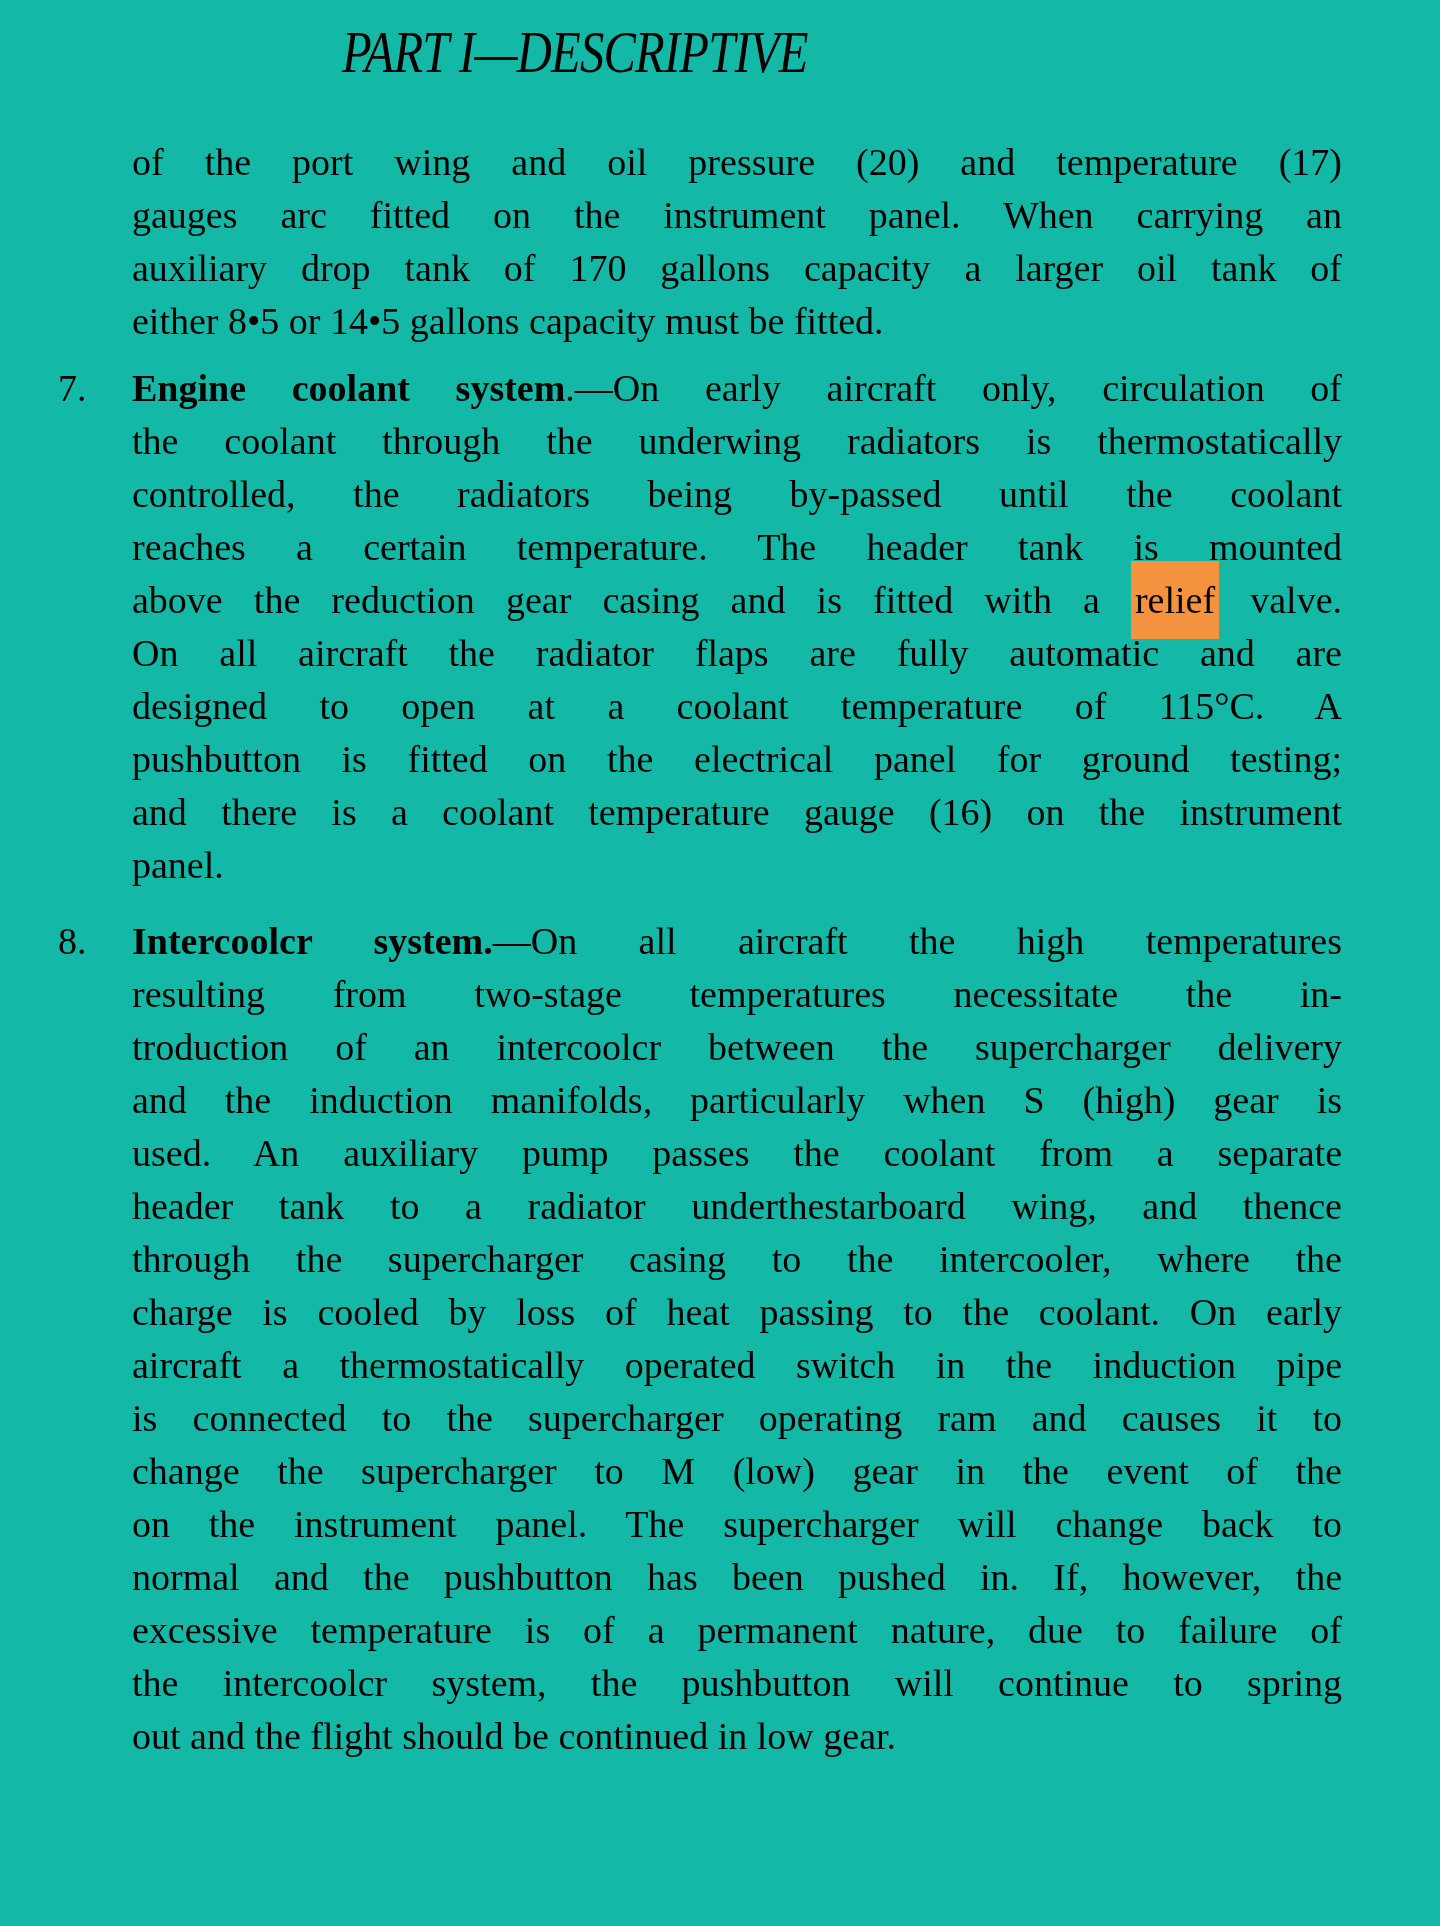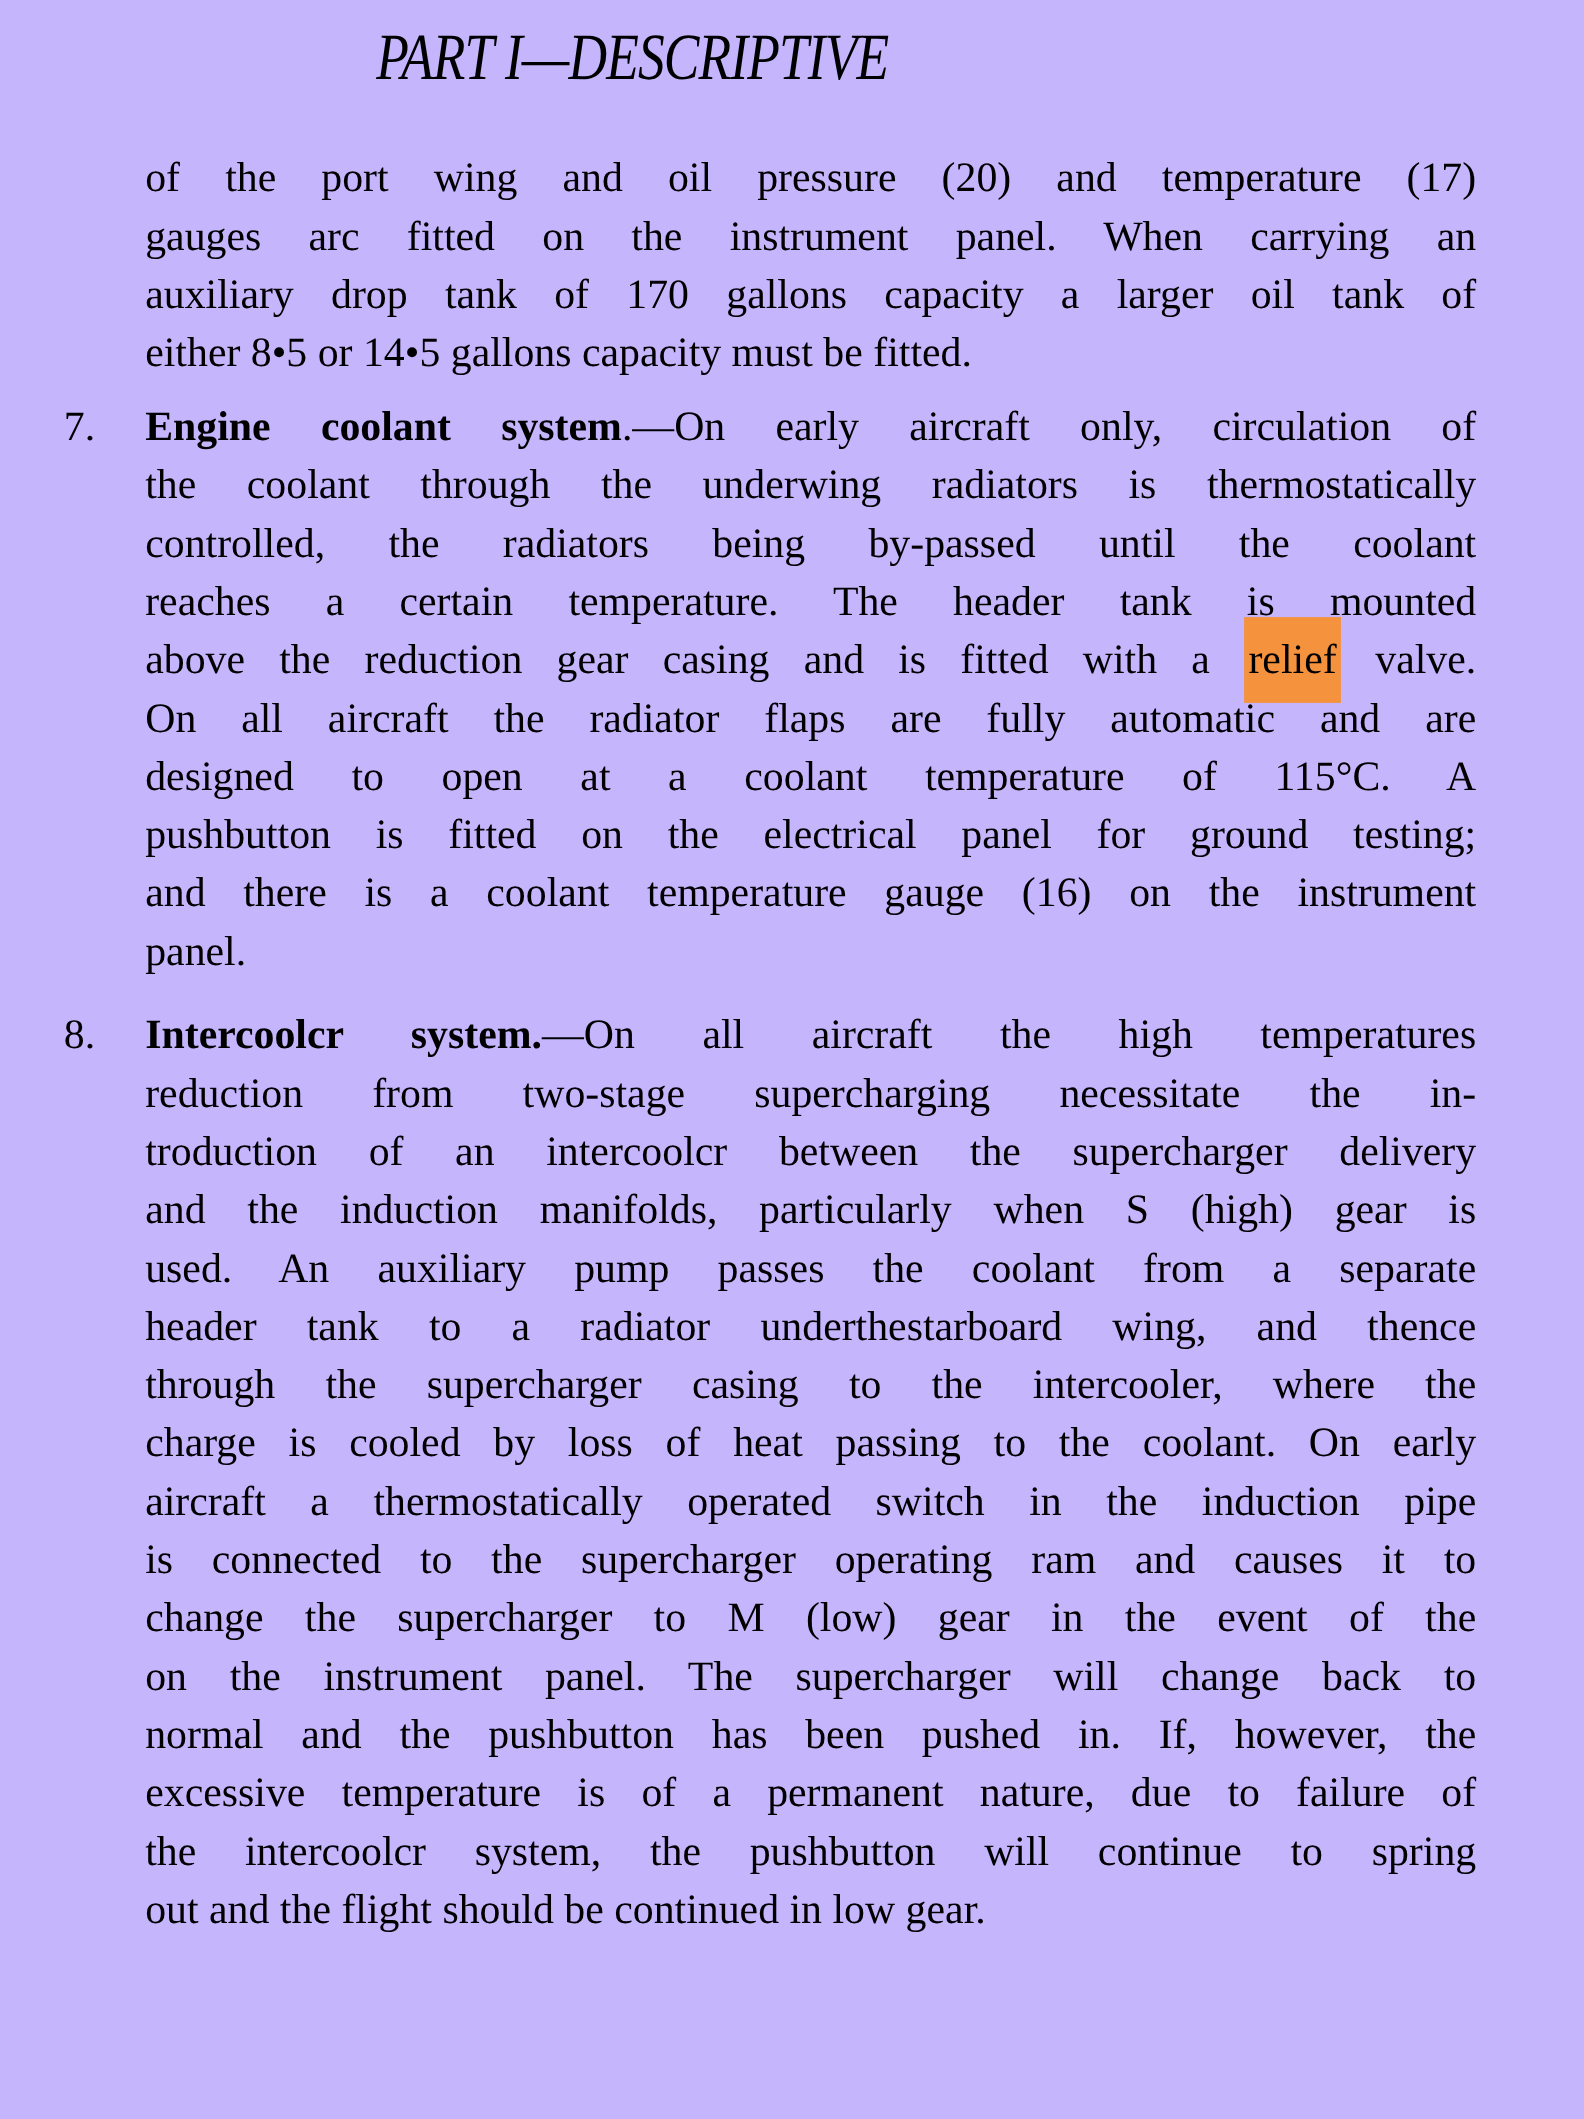--- a/index.html
+++ b/index.html
@@ -61,7 +61,7 @@
 </head>
 <body>
 
-<div class="page" style="background: #c4b5fd; color: rgb(0, 0, 0);">
+<div class="page" style="background: #14b8a6; color: rgb(0, 0, 0);">
   <div class="content">
     <h1 class="doc-title">PART I—DESCRIPTIVE</h1>
     <div class="body-text">

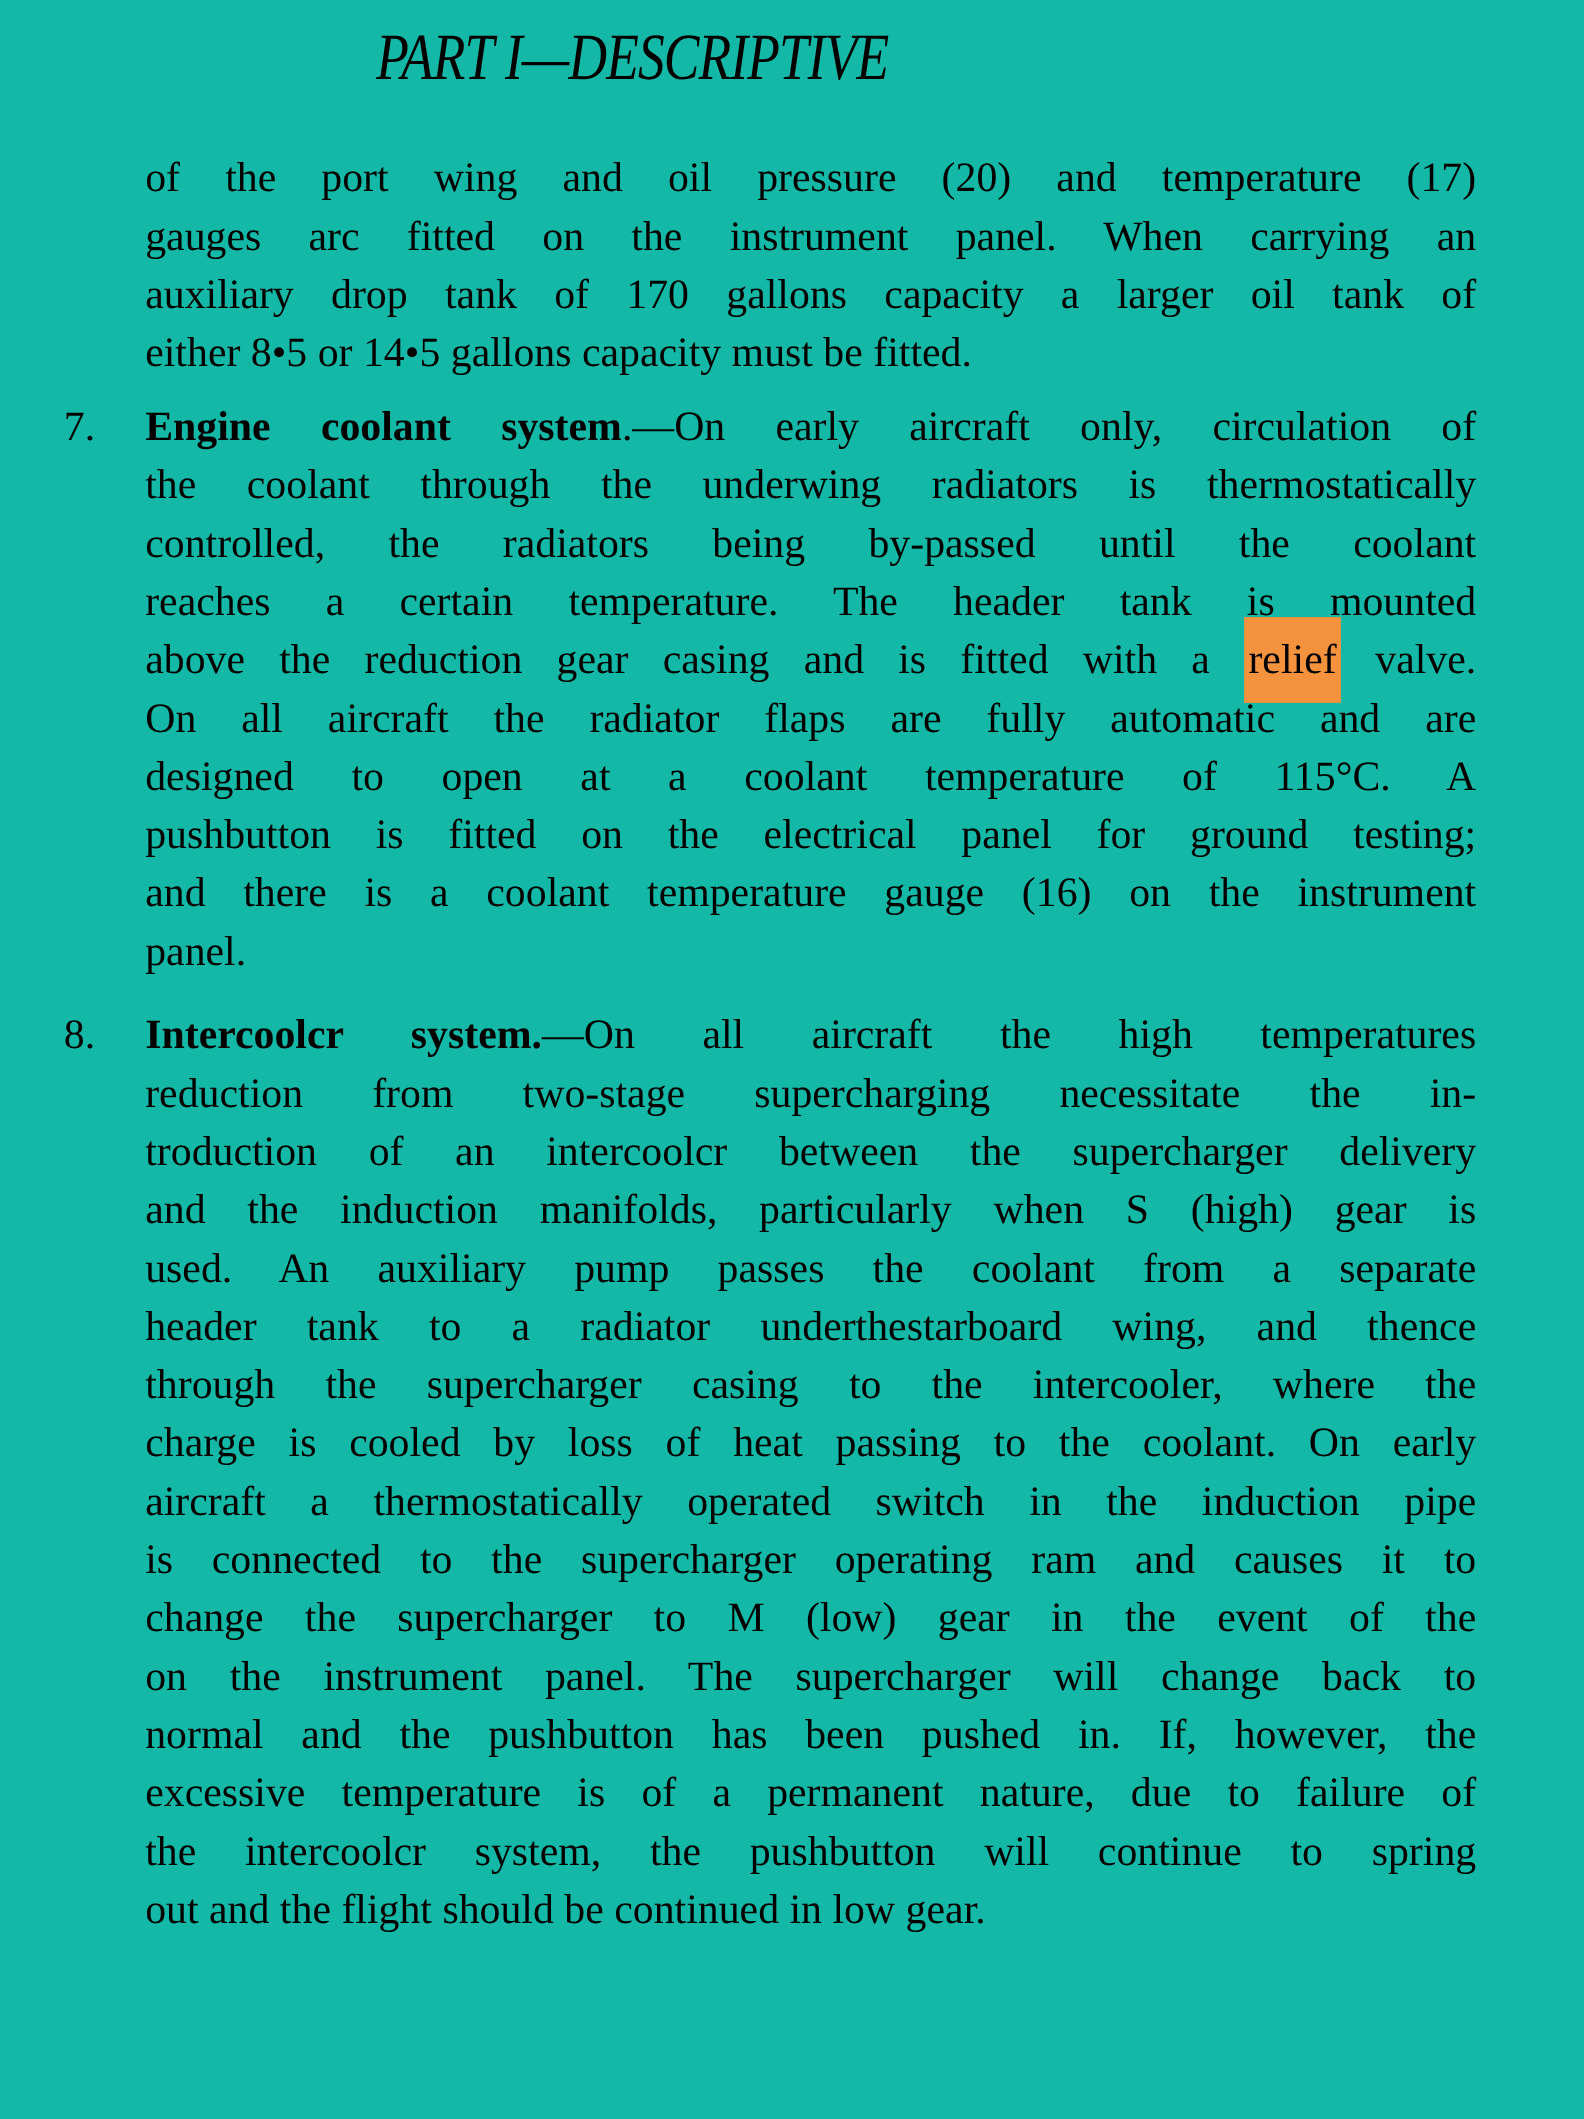--- a/index.html
+++ b/index.html
@@ -87,7 +87,7 @@
         <div class="para">
           <span class="para-num">8.</span>
           <div class="line"><span class="seg-bold">Intercoolcr system.</span><span>—On all aircraft the high temperatures</span></div>
-          <div class="line"><span>reduction from two-stage supercharging necessitate the in-</span></div>
+          <div class="line"><span>resulting from two-stage temperatures necessitate the in-</span></div>
           <div class="line"><span>troduction of an intercoolcr between the supercharger delivery</span></div>
           <div class="line"><span>and the induction manifolds, particularly when S (high) gear is</span></div>
           <div class="line"><span>used. An auxiliary pump passes the coolant from a separate</span></div>

